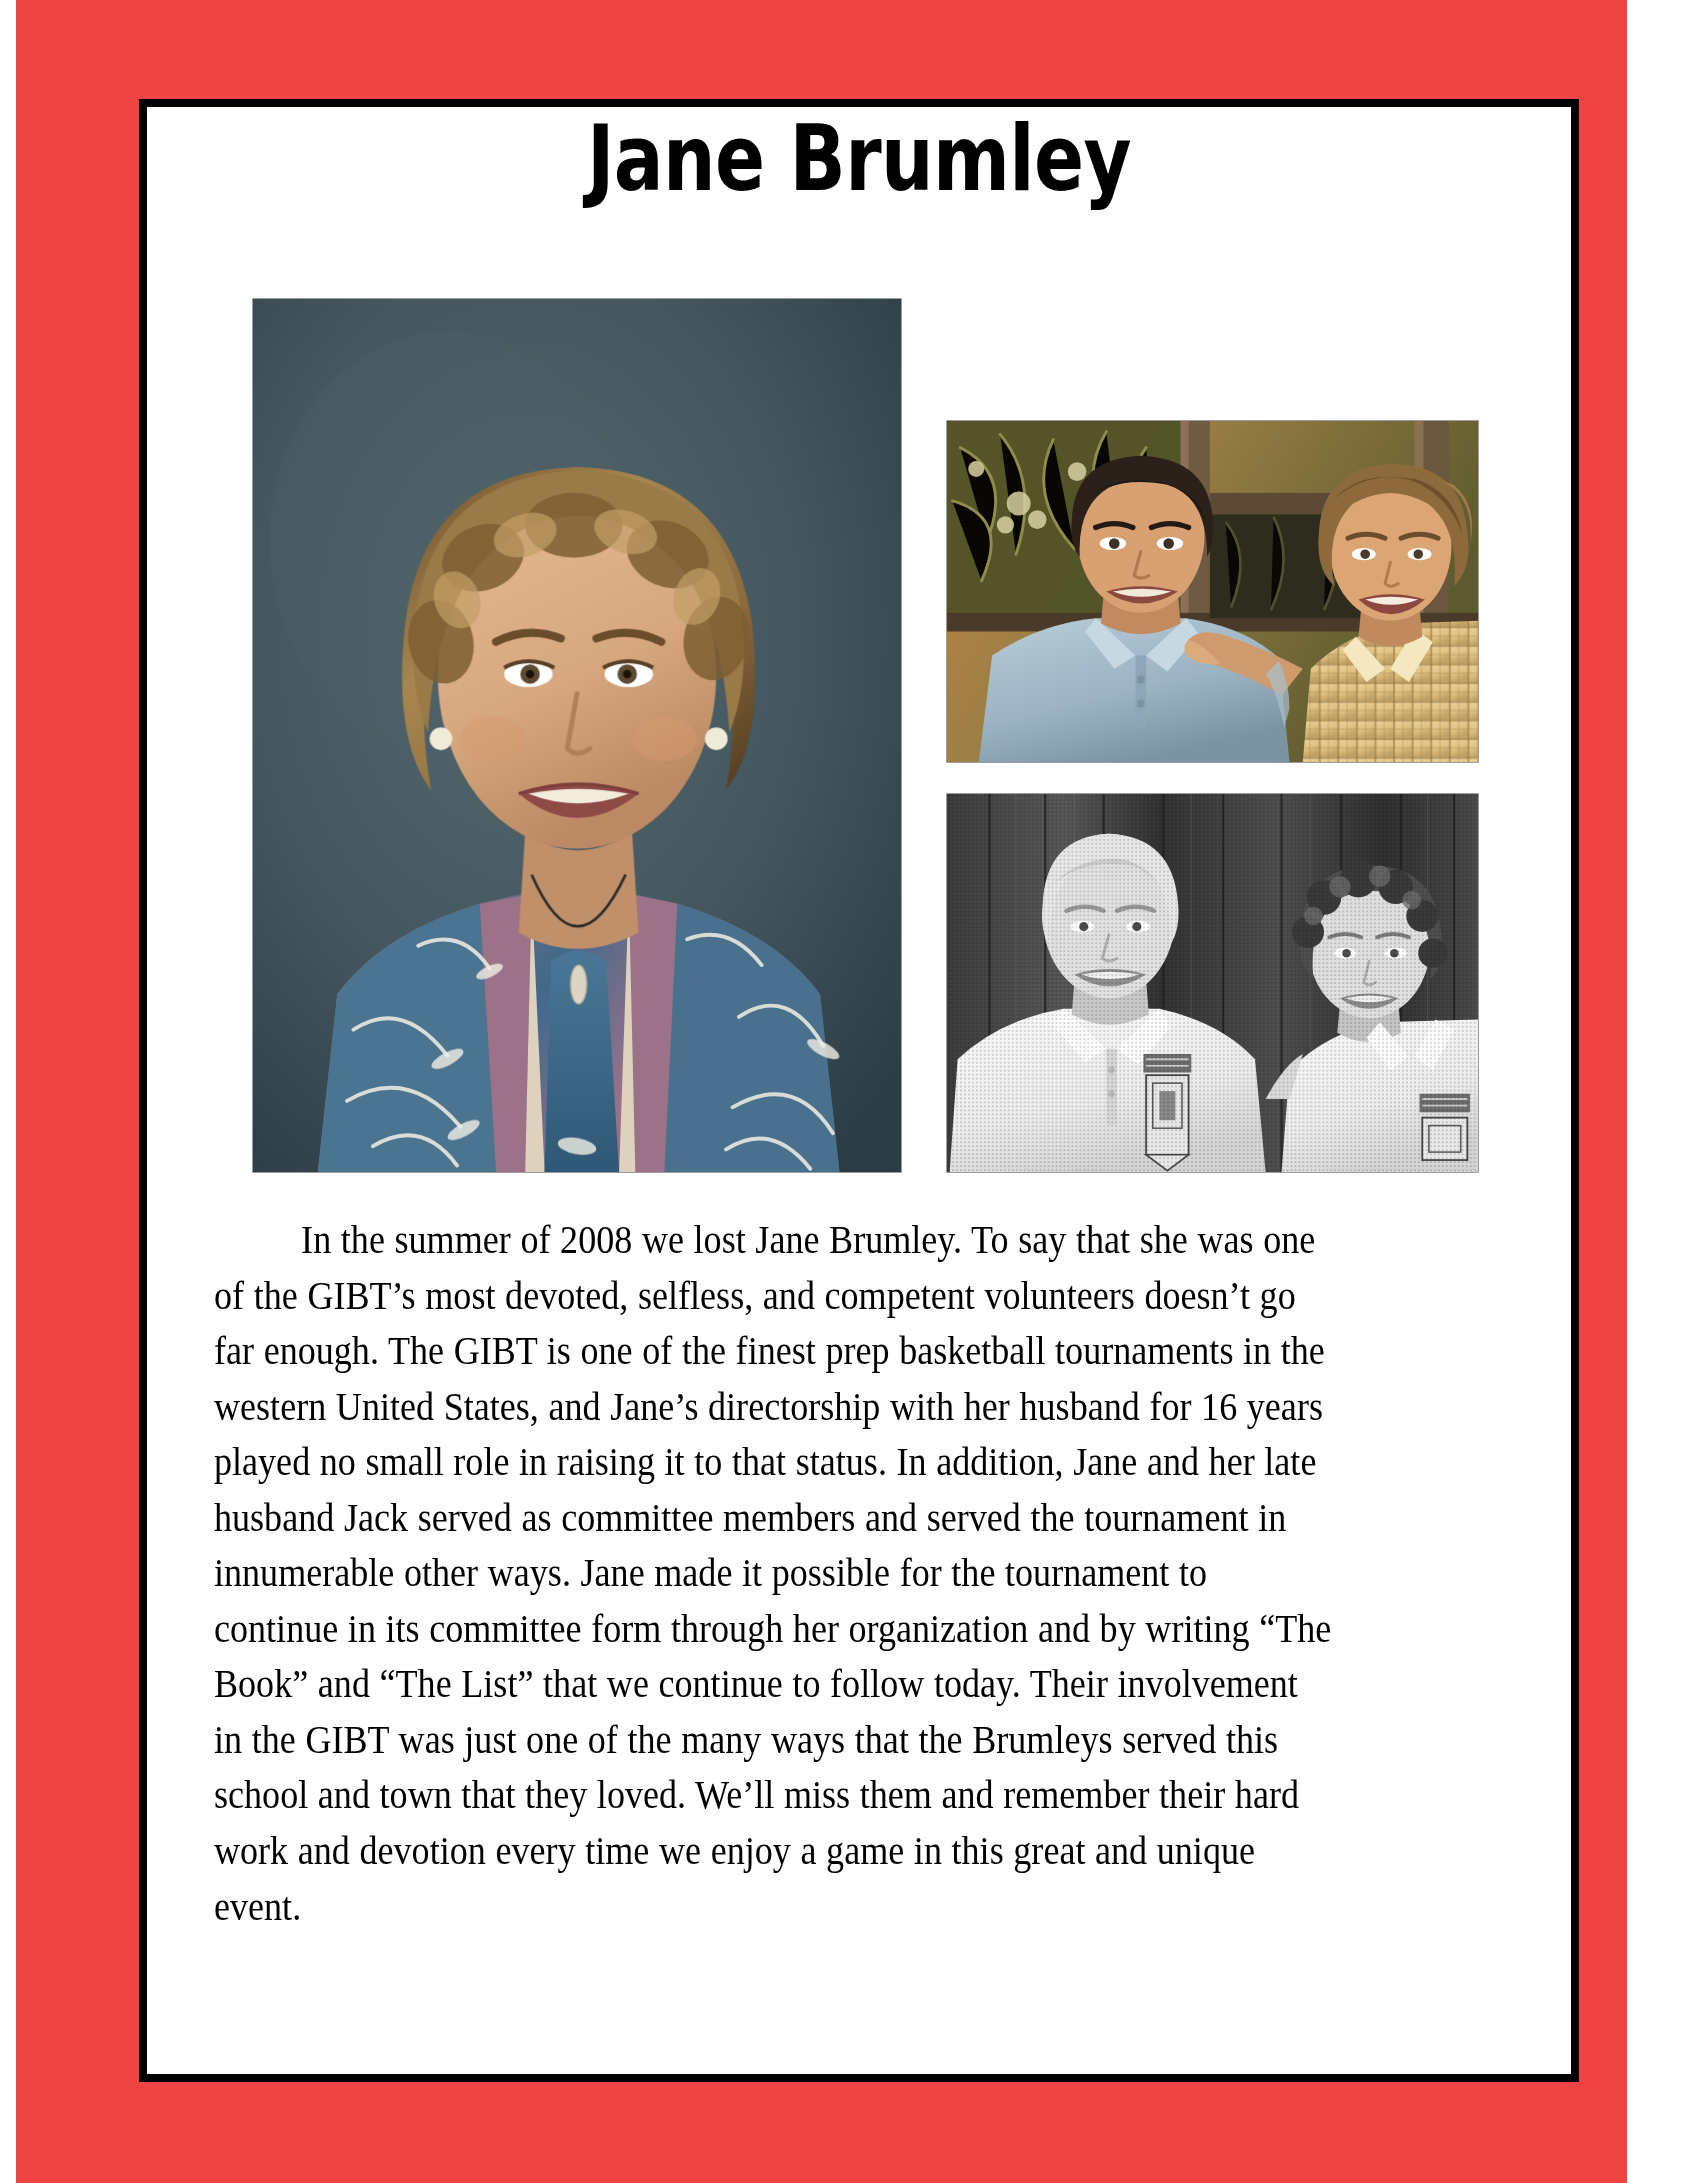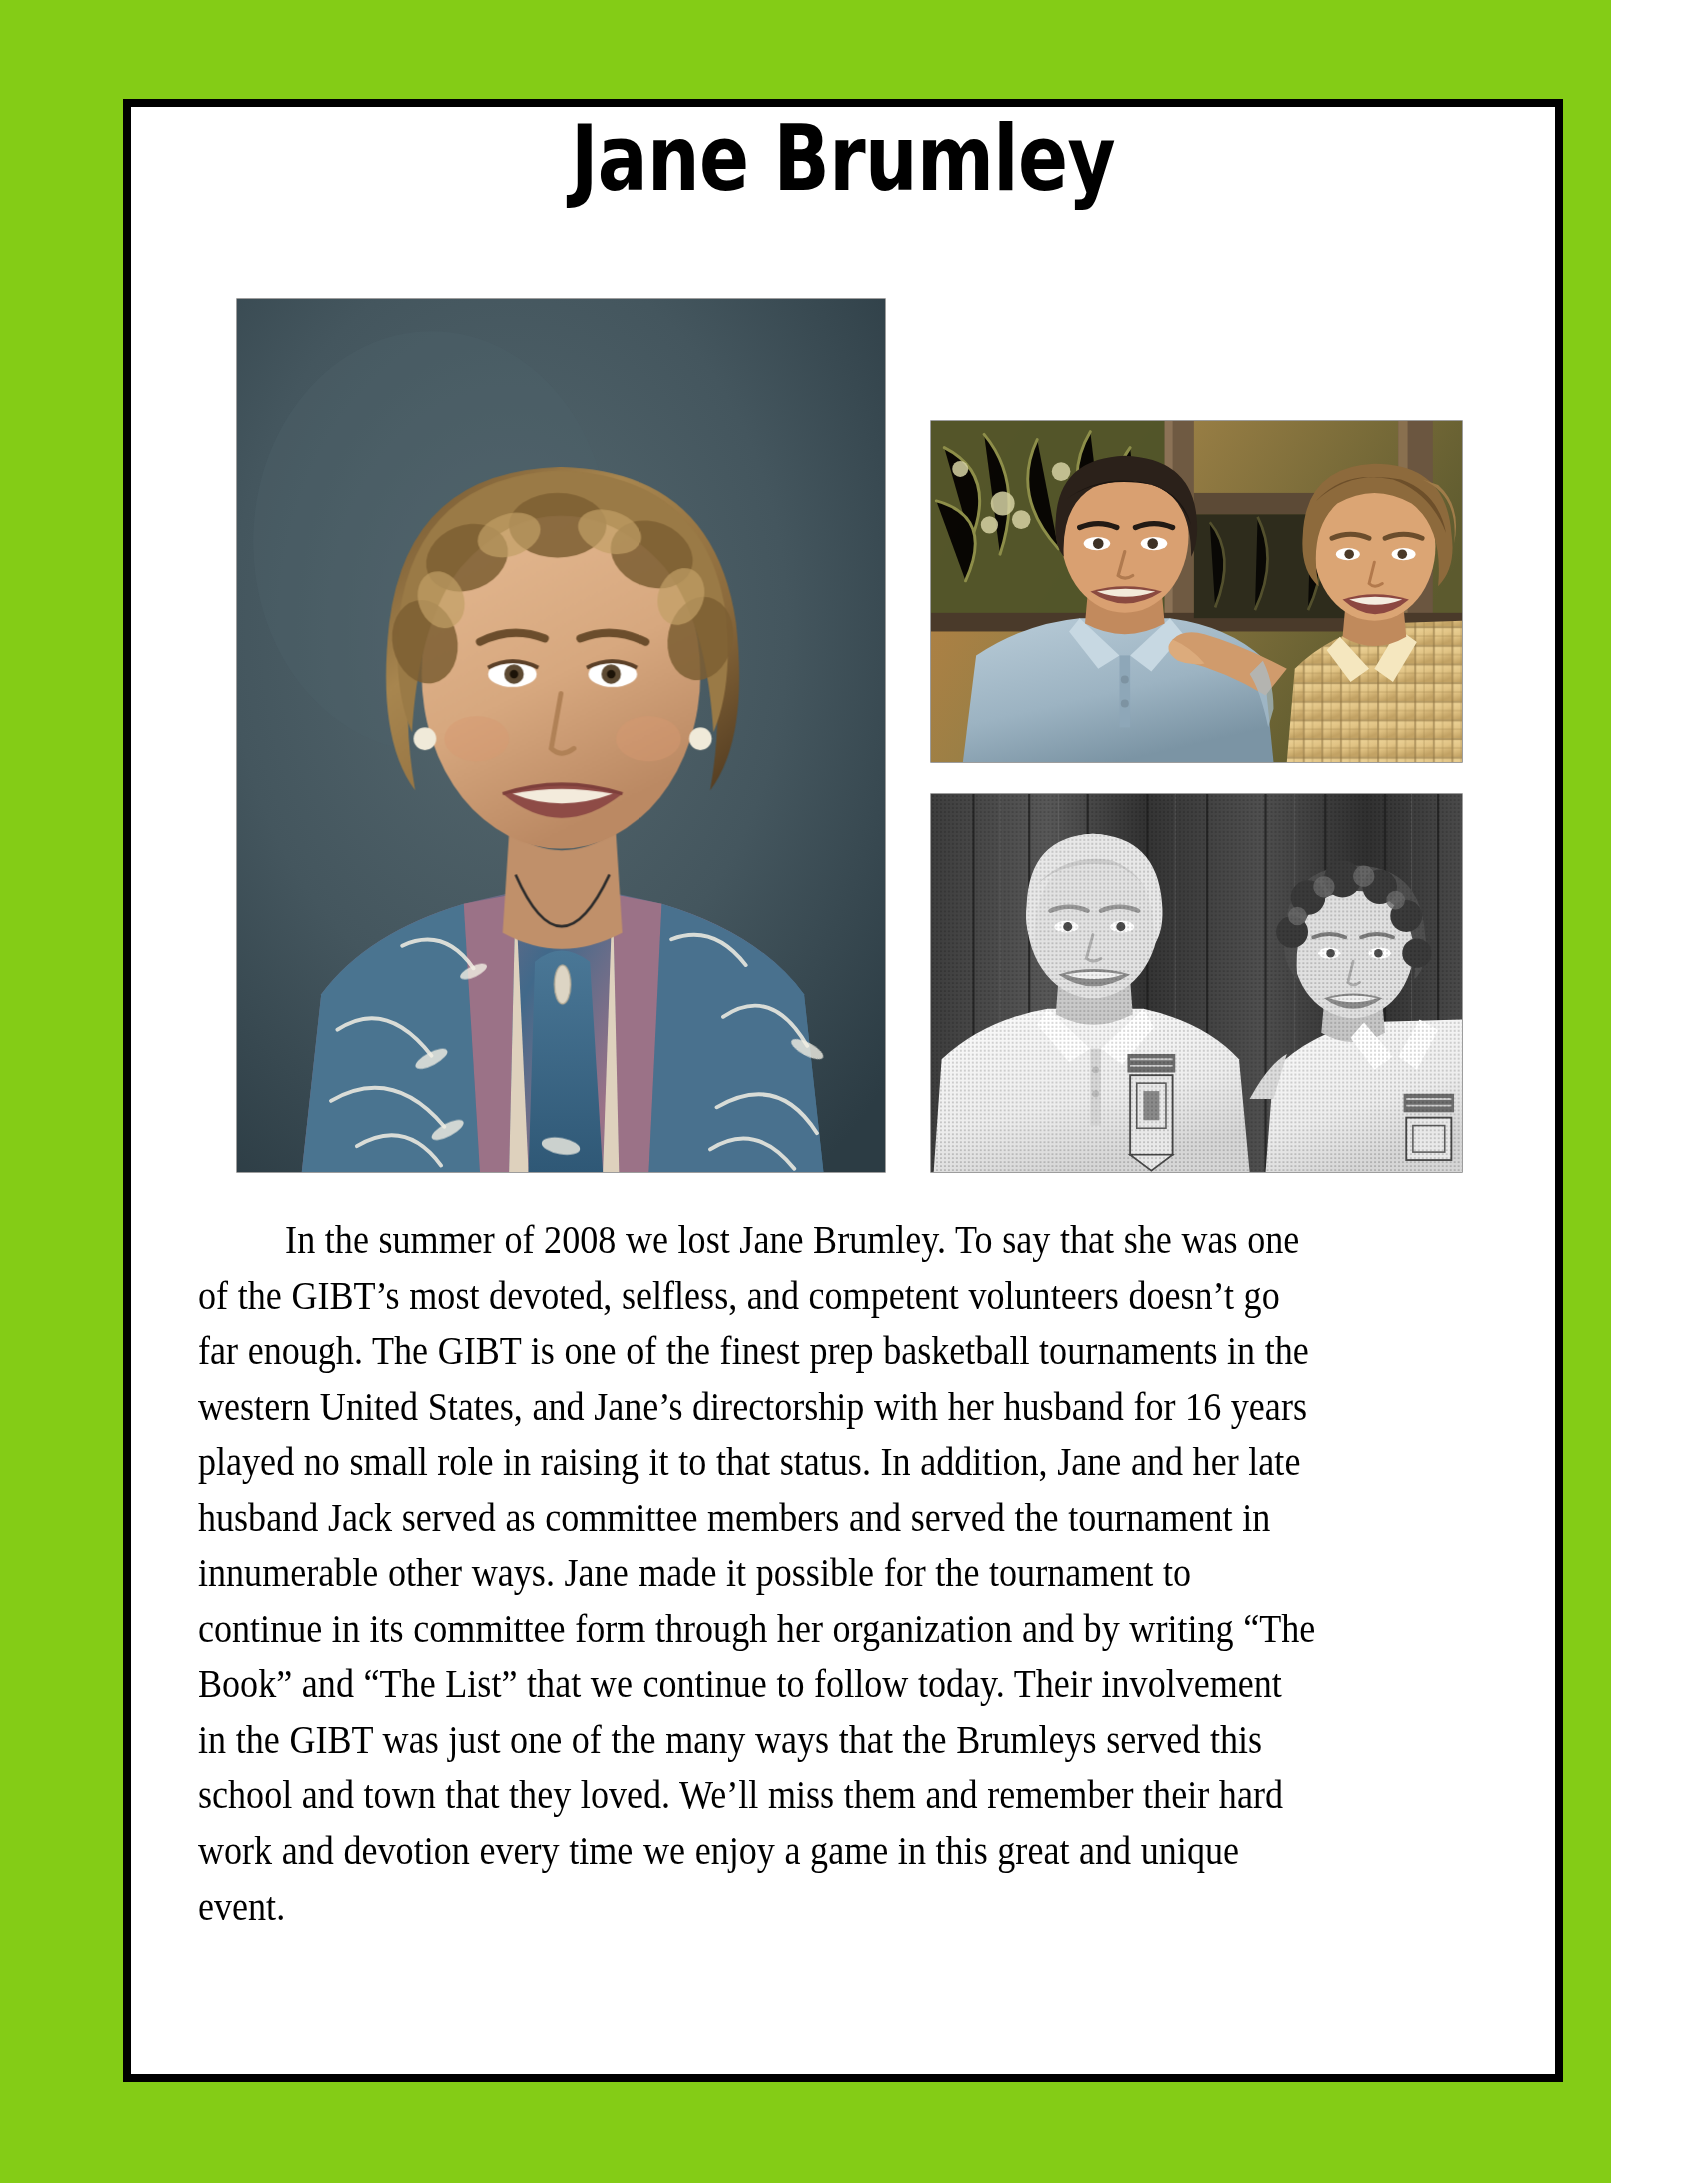--- a/index.html
+++ b/index.html
@@ -18,10 +18,10 @@
   
   #page {
     position: absolute;
-    left: 0; top: 0;
+    left: 16px; top: 0;
     width: 1611px;
     height: 2183px;
-    background: #84cc16;
+    background: #ef4444;
   }
   #page-border {
     position: absolute;

